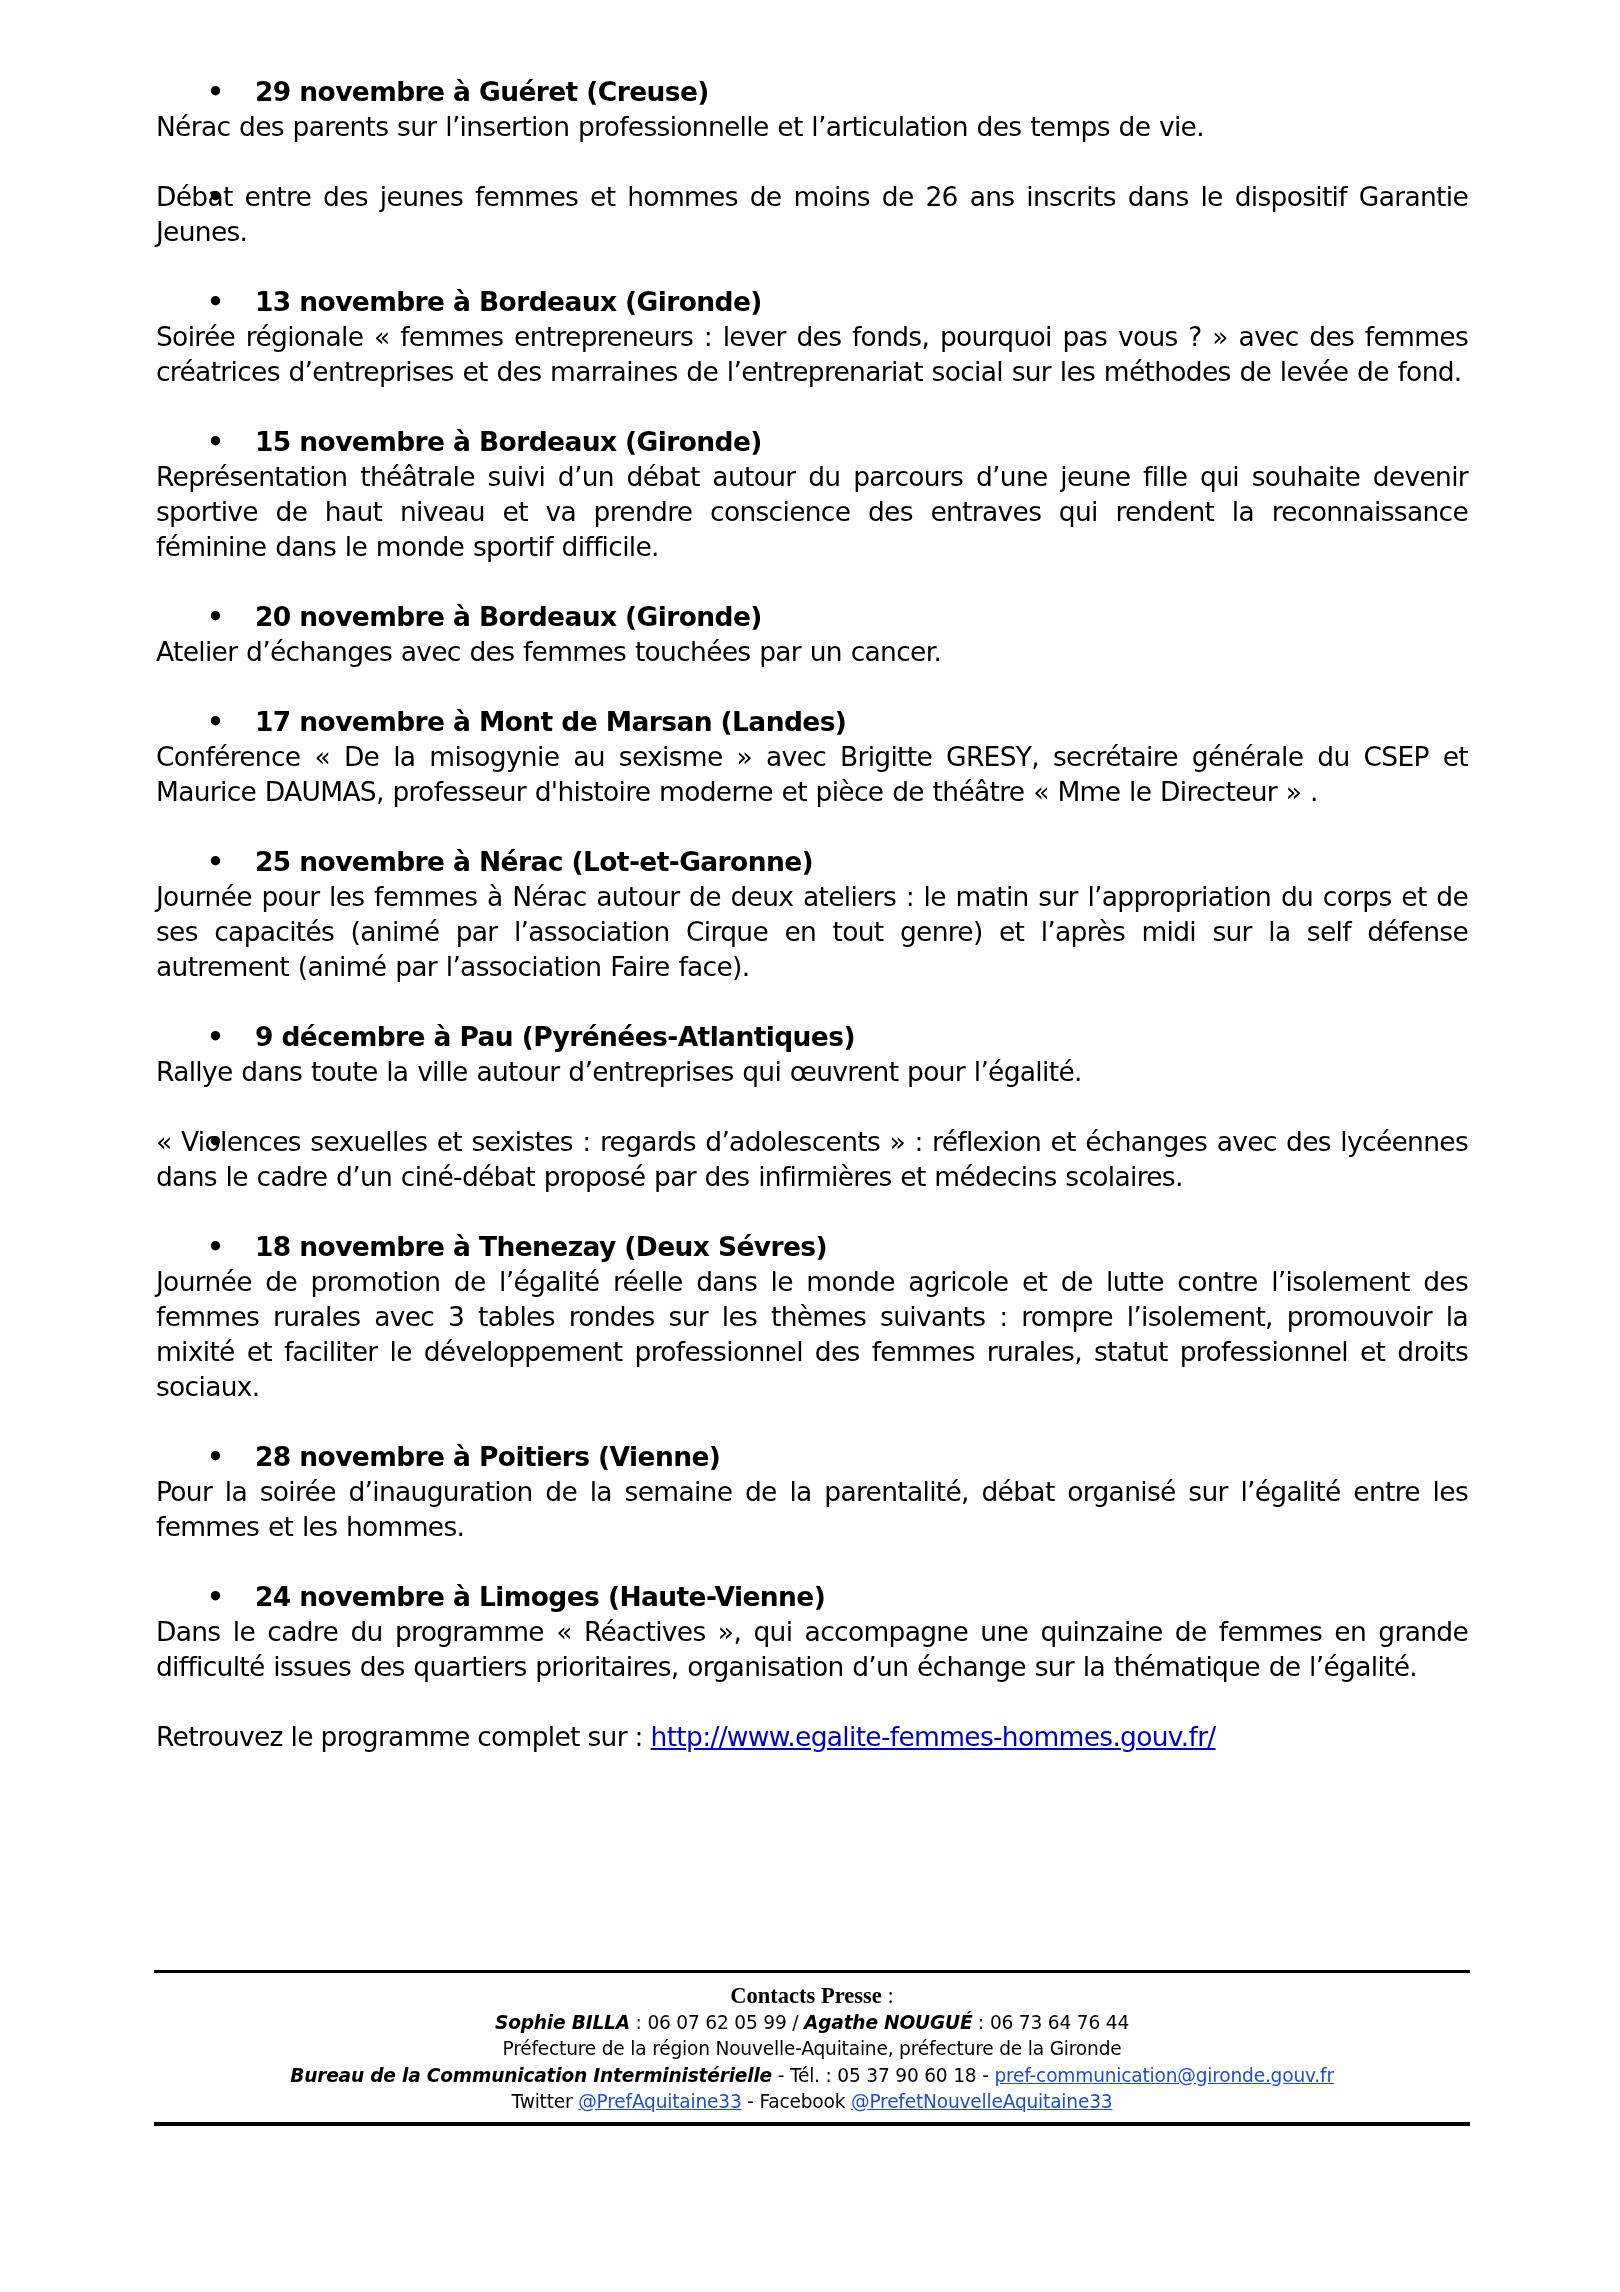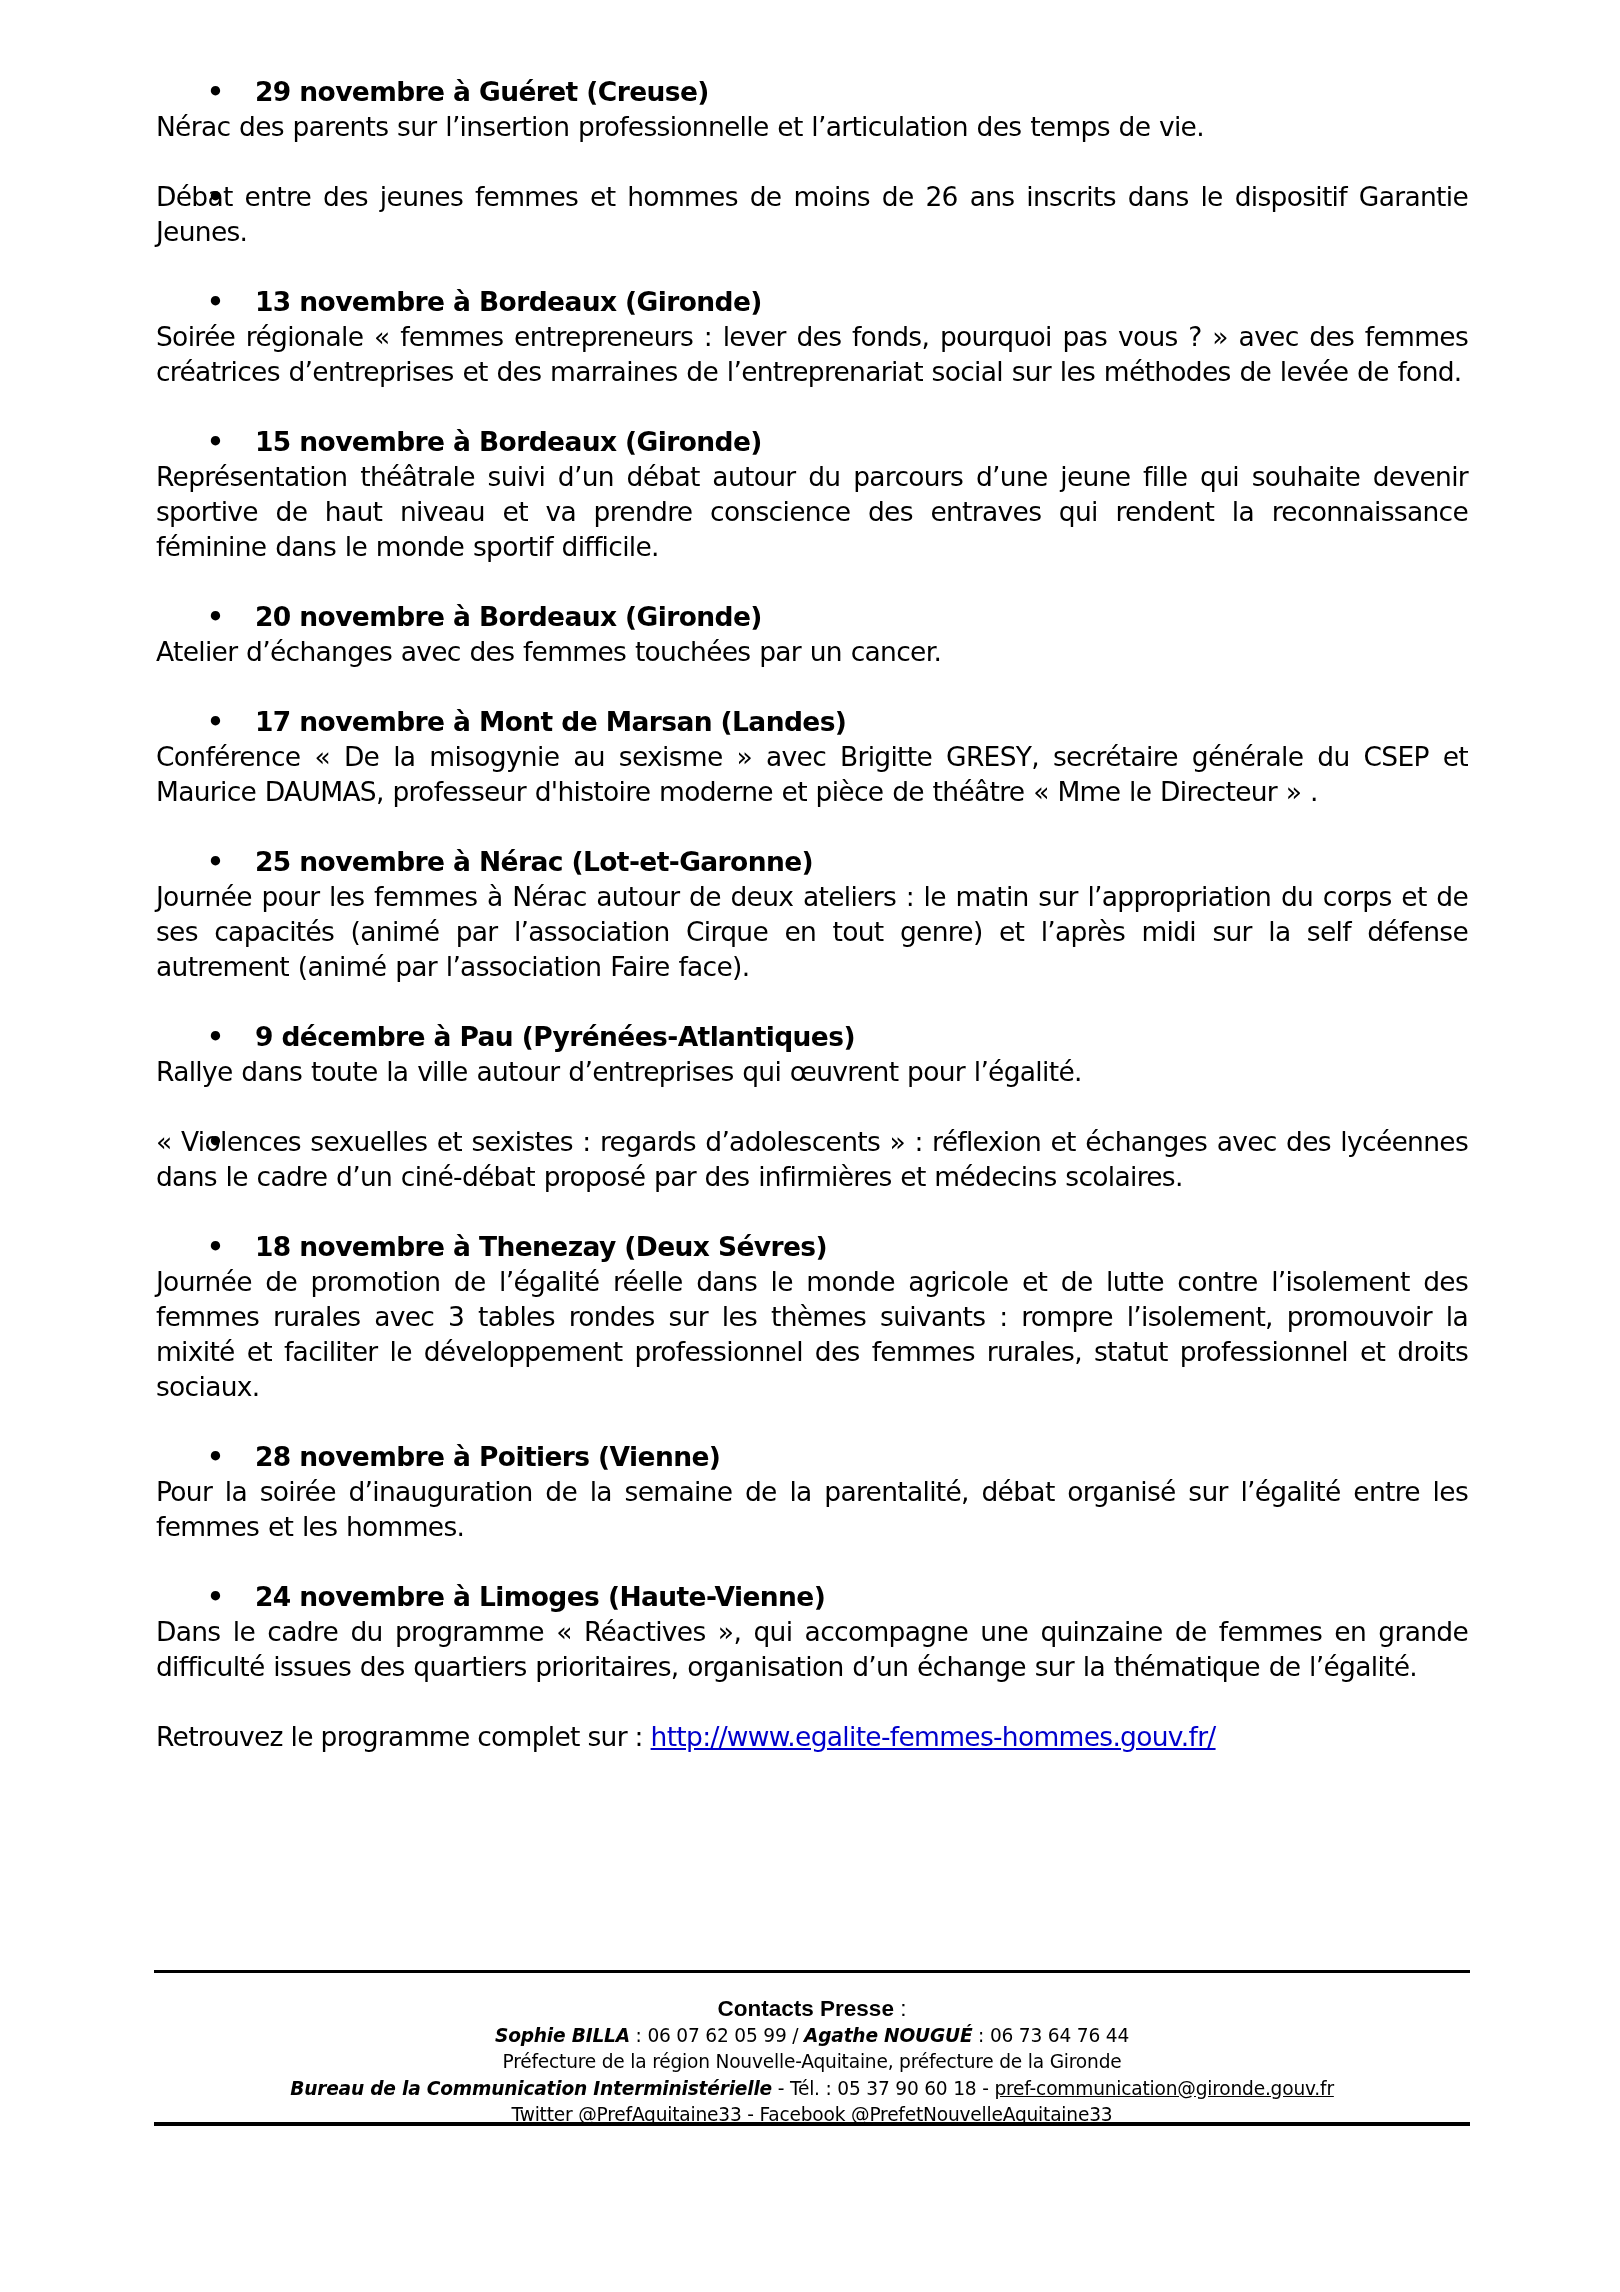--- a/index.html
+++ b/index.html
@@ -15,7 +15,7 @@
   a.link { color: #0000cc; text-decoration: underline; }
   .footer { position: absolute; left: 154px; top: 1970px; width: 1316px; height: 149px;
             border-top: 3.9px solid #000; border-bottom: 4.9px solid #000; text-align: center; }
-  .footer .title { font-family: Liberation Sans, sans-serif; font-weight: bold; font-size: 22.5px; line-height: 26.5px; margin-top: 23px; }
+  .footer .title { font-family: Liberation Serif, serif; font-weight: bold; font-size: 22.5px; line-height: 26.5px; margin-top: 10px; }
   .footer .line { font-size: 18.6px; line-height: 26.5px; letter-spacing: -0.2px; }
   .footer .it { font-style: italic; font-weight: bold; }
   .footer a { color: #000000; text-decoration: underline; }

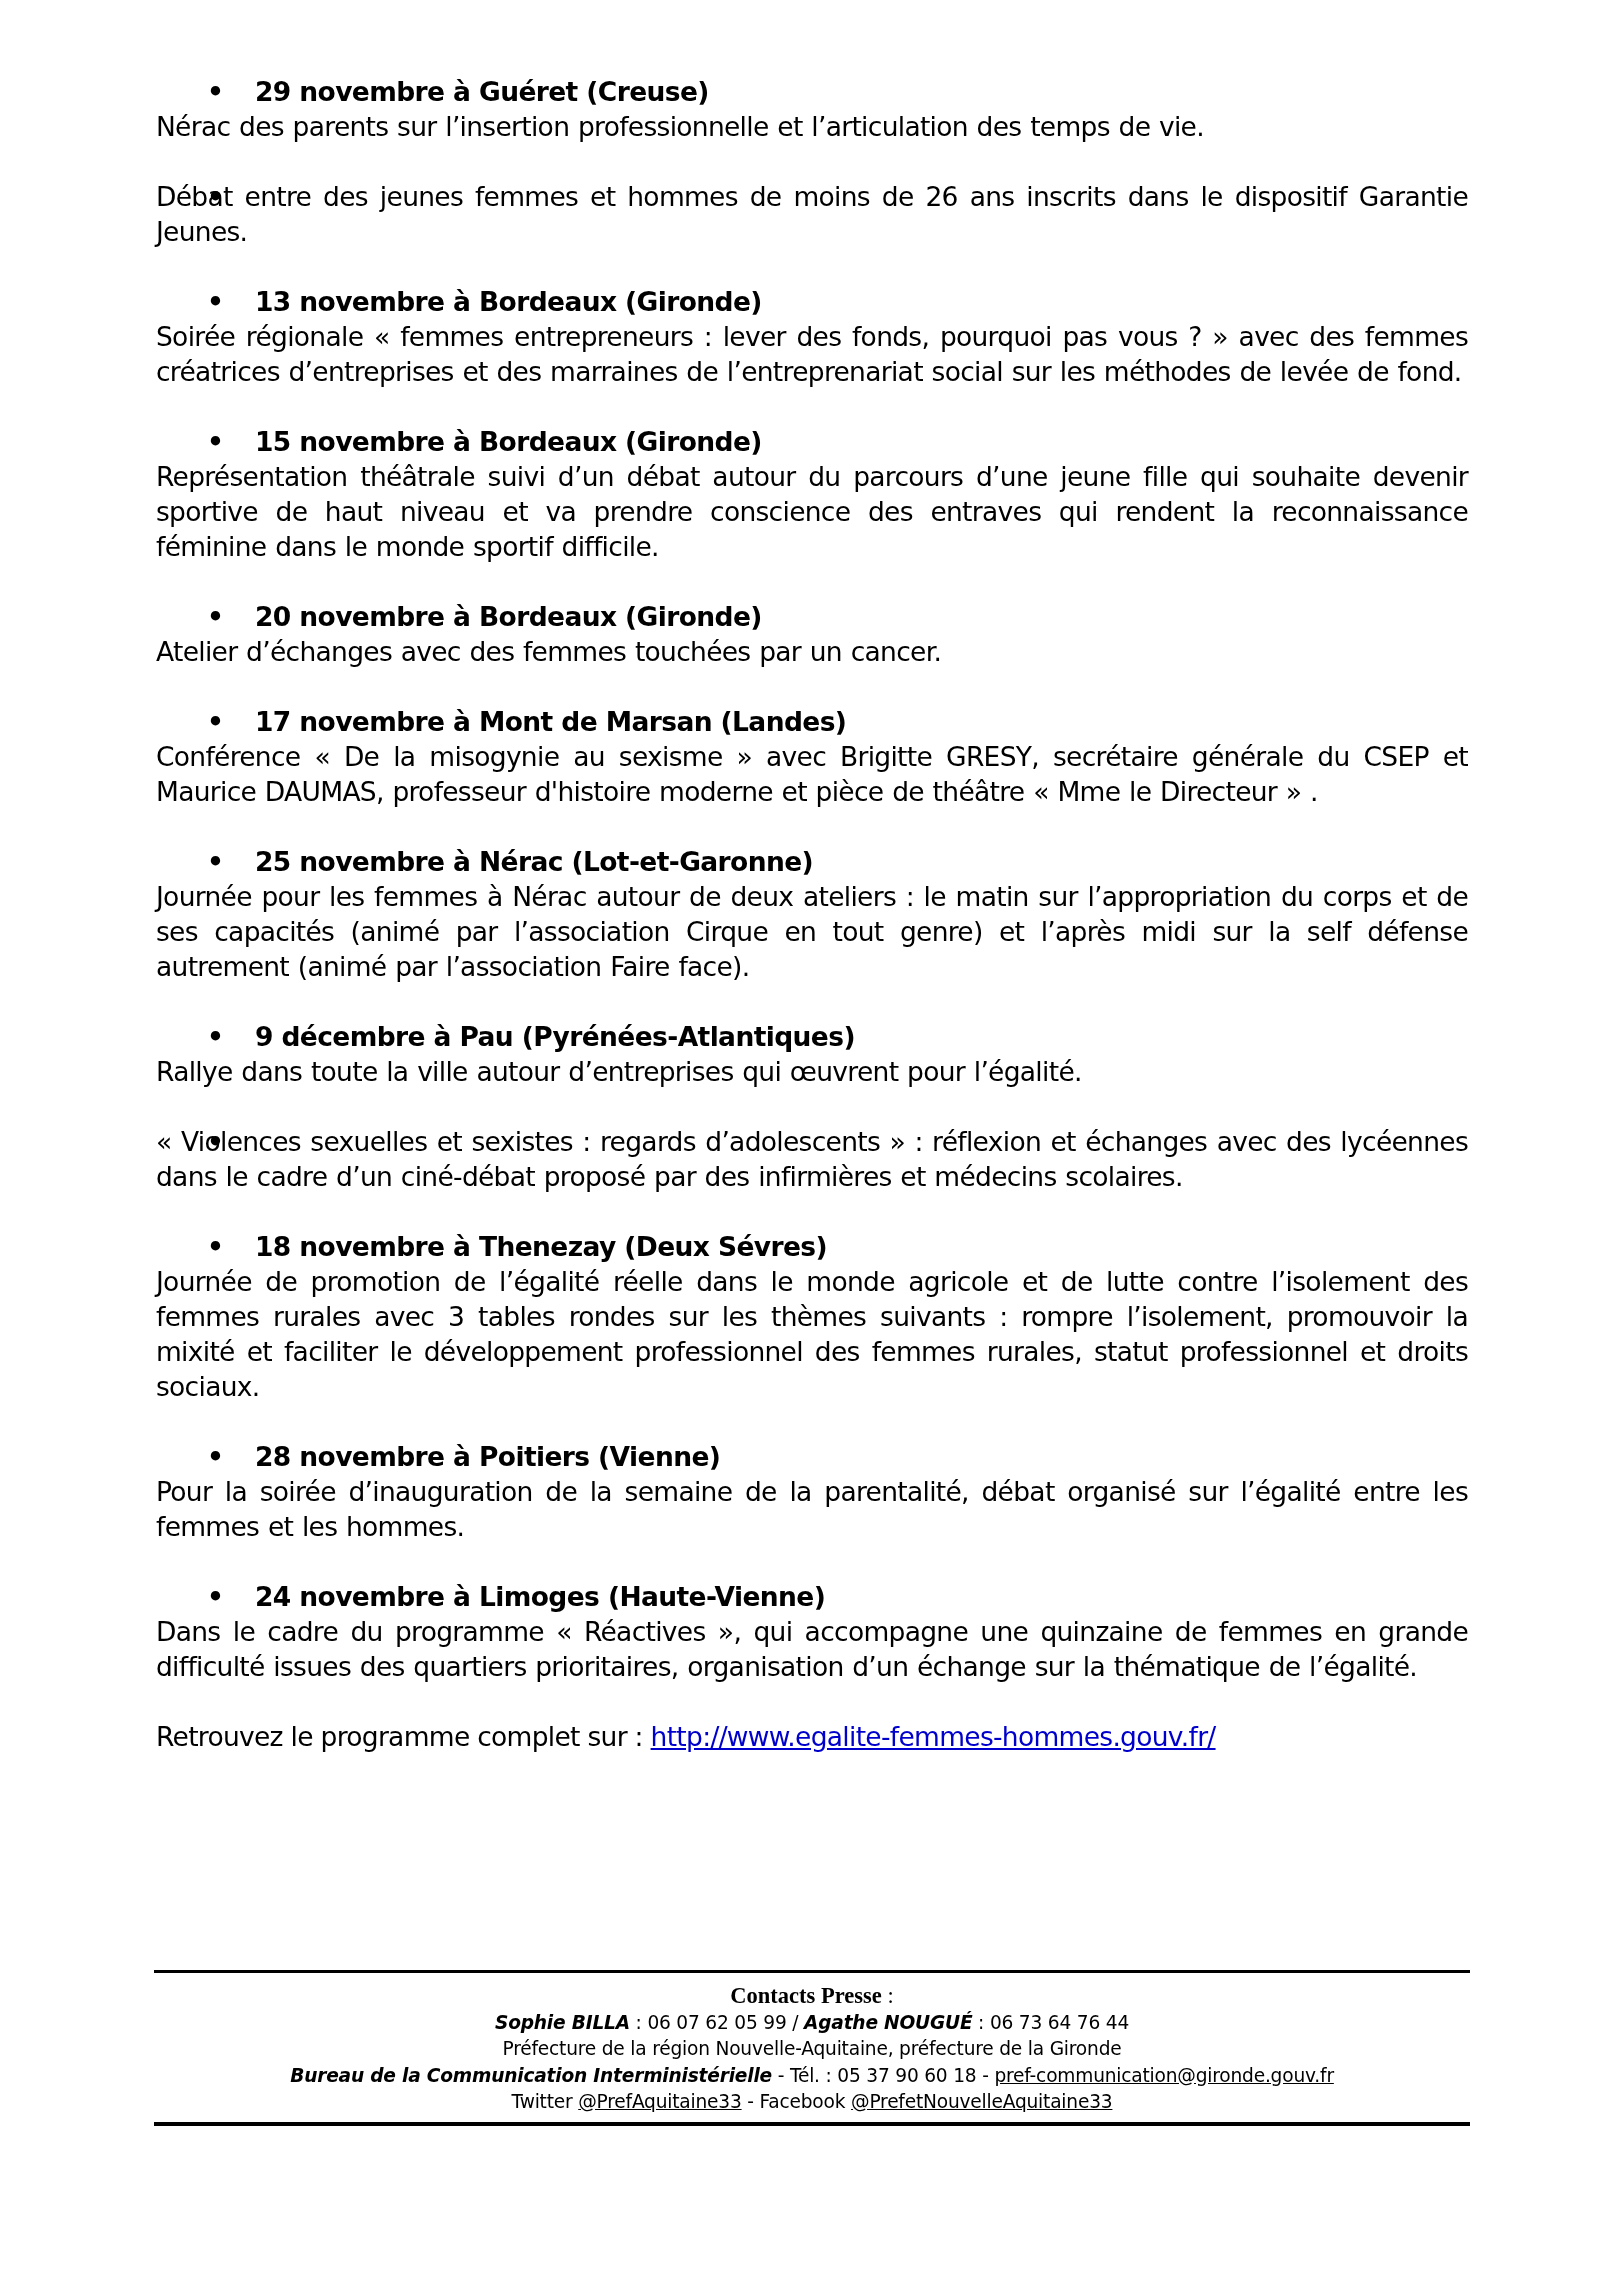--- a/index.html
+++ b/index.html
@@ -18,7 +18,7 @@
   .footer .title { font-family: Liberation Serif, serif; font-weight: bold; font-size: 22.5px; line-height: 26.5px; margin-top: 10px; }
   .footer .line { font-size: 18.6px; line-height: 26.5px; letter-spacing: -0.2px; }
   .footer .it { font-style: italic; font-weight: bold; }
-  .footer a { color: #000000; text-decoration: underline; }
+  .footer a { color: #1d4ed8; text-decoration: underline; }
 </style>
 </head>
 <body>

